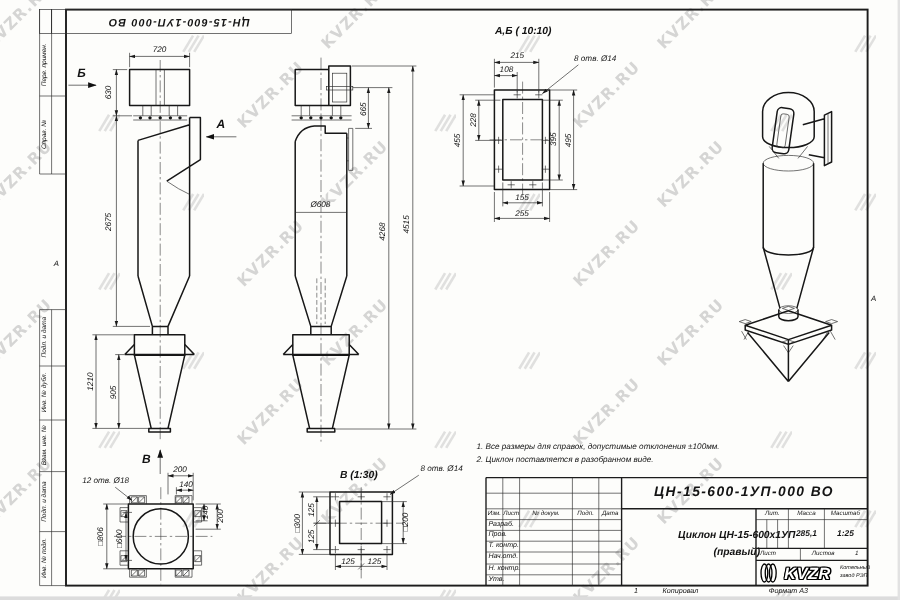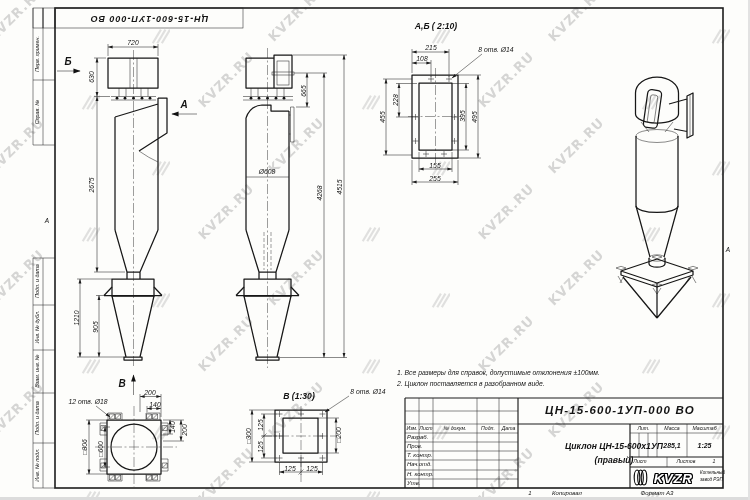--- a/index.html
+++ b/index.html
@@ -453,7 +453,7 @@
   <span class="lb r90" style="left:85px;top:447px">□806</span>
   <span class="lb r90" style="left:101px;top:449px">□600</span>
 
-  <span class="lb sect" style="left:436px;top:26px">А,Б ( 2:10)</span>
+  <span class="lb sect" style="left:436px;top:26px">А,Б ( 10:10)</span>
   <span class="lb" style="left:496px;top:50px">8 отв. Ø14</span>
   <span class="lb" style="left:431px;top:48px">215</span>
   <span class="lb" style="left:422px;top:59px">108</span>

